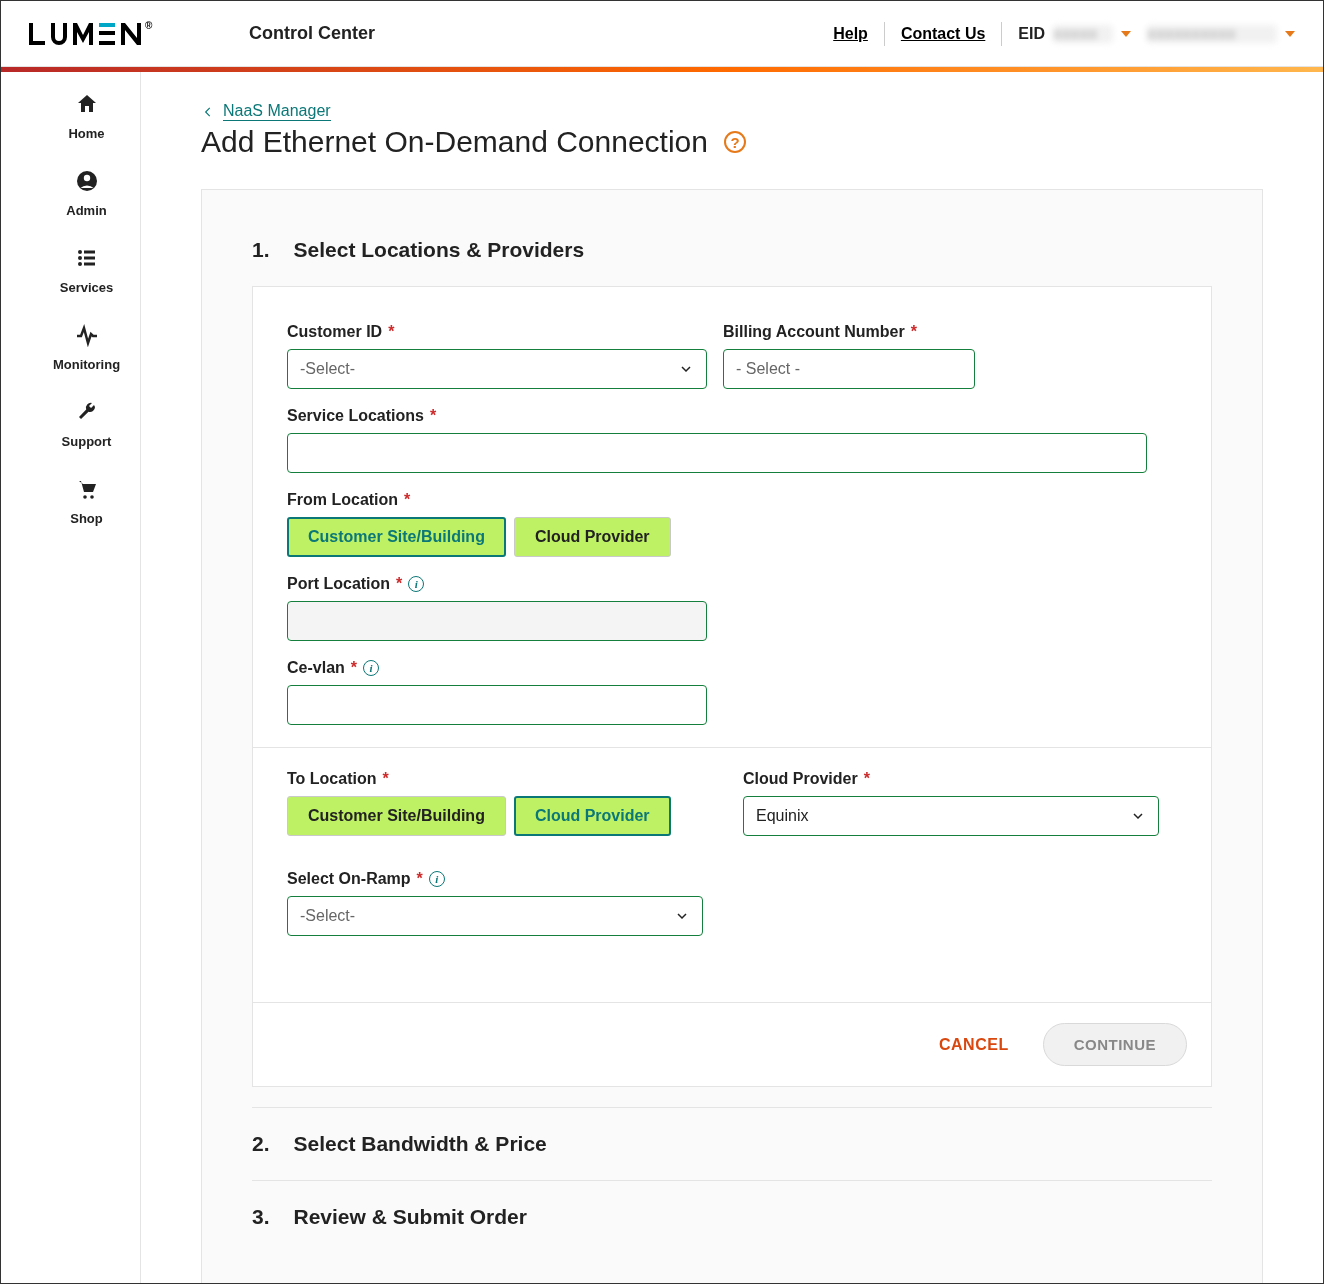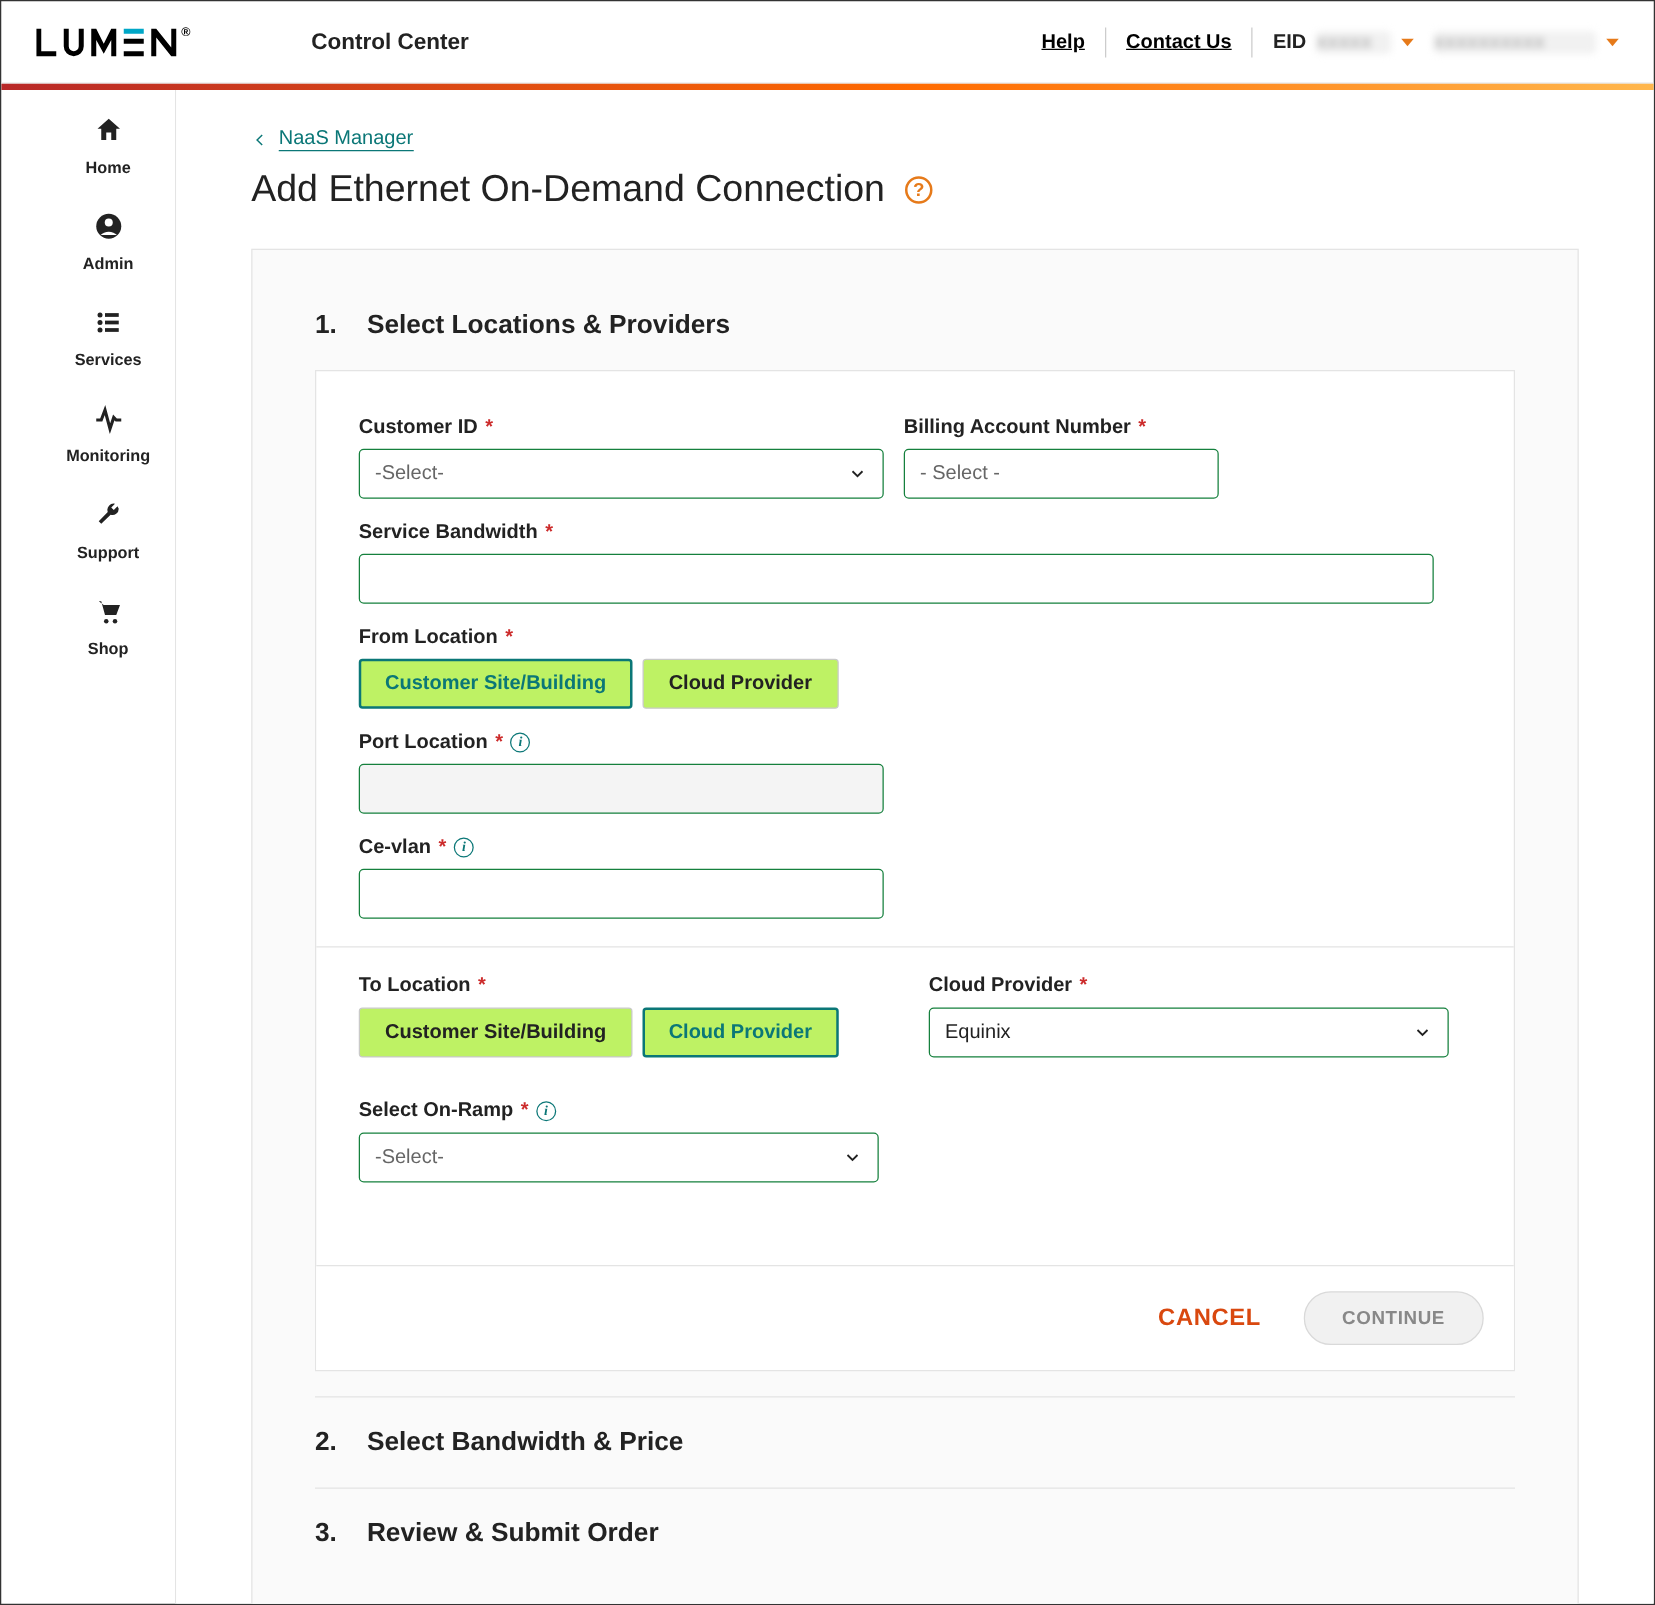--- a/index.html
+++ b/index.html
@@ -52,7 +52,7 @@
   .side-icon svg { width: 24px; height: 24px; fill: #222; }
 
   .content { flex: 1; padding: 30px 60px 0 60px; background: #fff; }
-  .breadcrumb { display: flex; align-items: center; gap: 8px; color: #0b7777; font-size: 16px; margin-bottom: 14px; cursor: pointer; }
+  .breadcrumb { display: flex; align-items: center; gap: 8px; color: #0b7777; font-size: 16px; margin-bottom: 4px; cursor: pointer; }
   .breadcrumb svg { width: 14px; height: 14px; fill: none; stroke: #0b7777; stroke-width: 2; }
   .breadcrumb span { border-bottom: 1px solid #0b7777; }
 

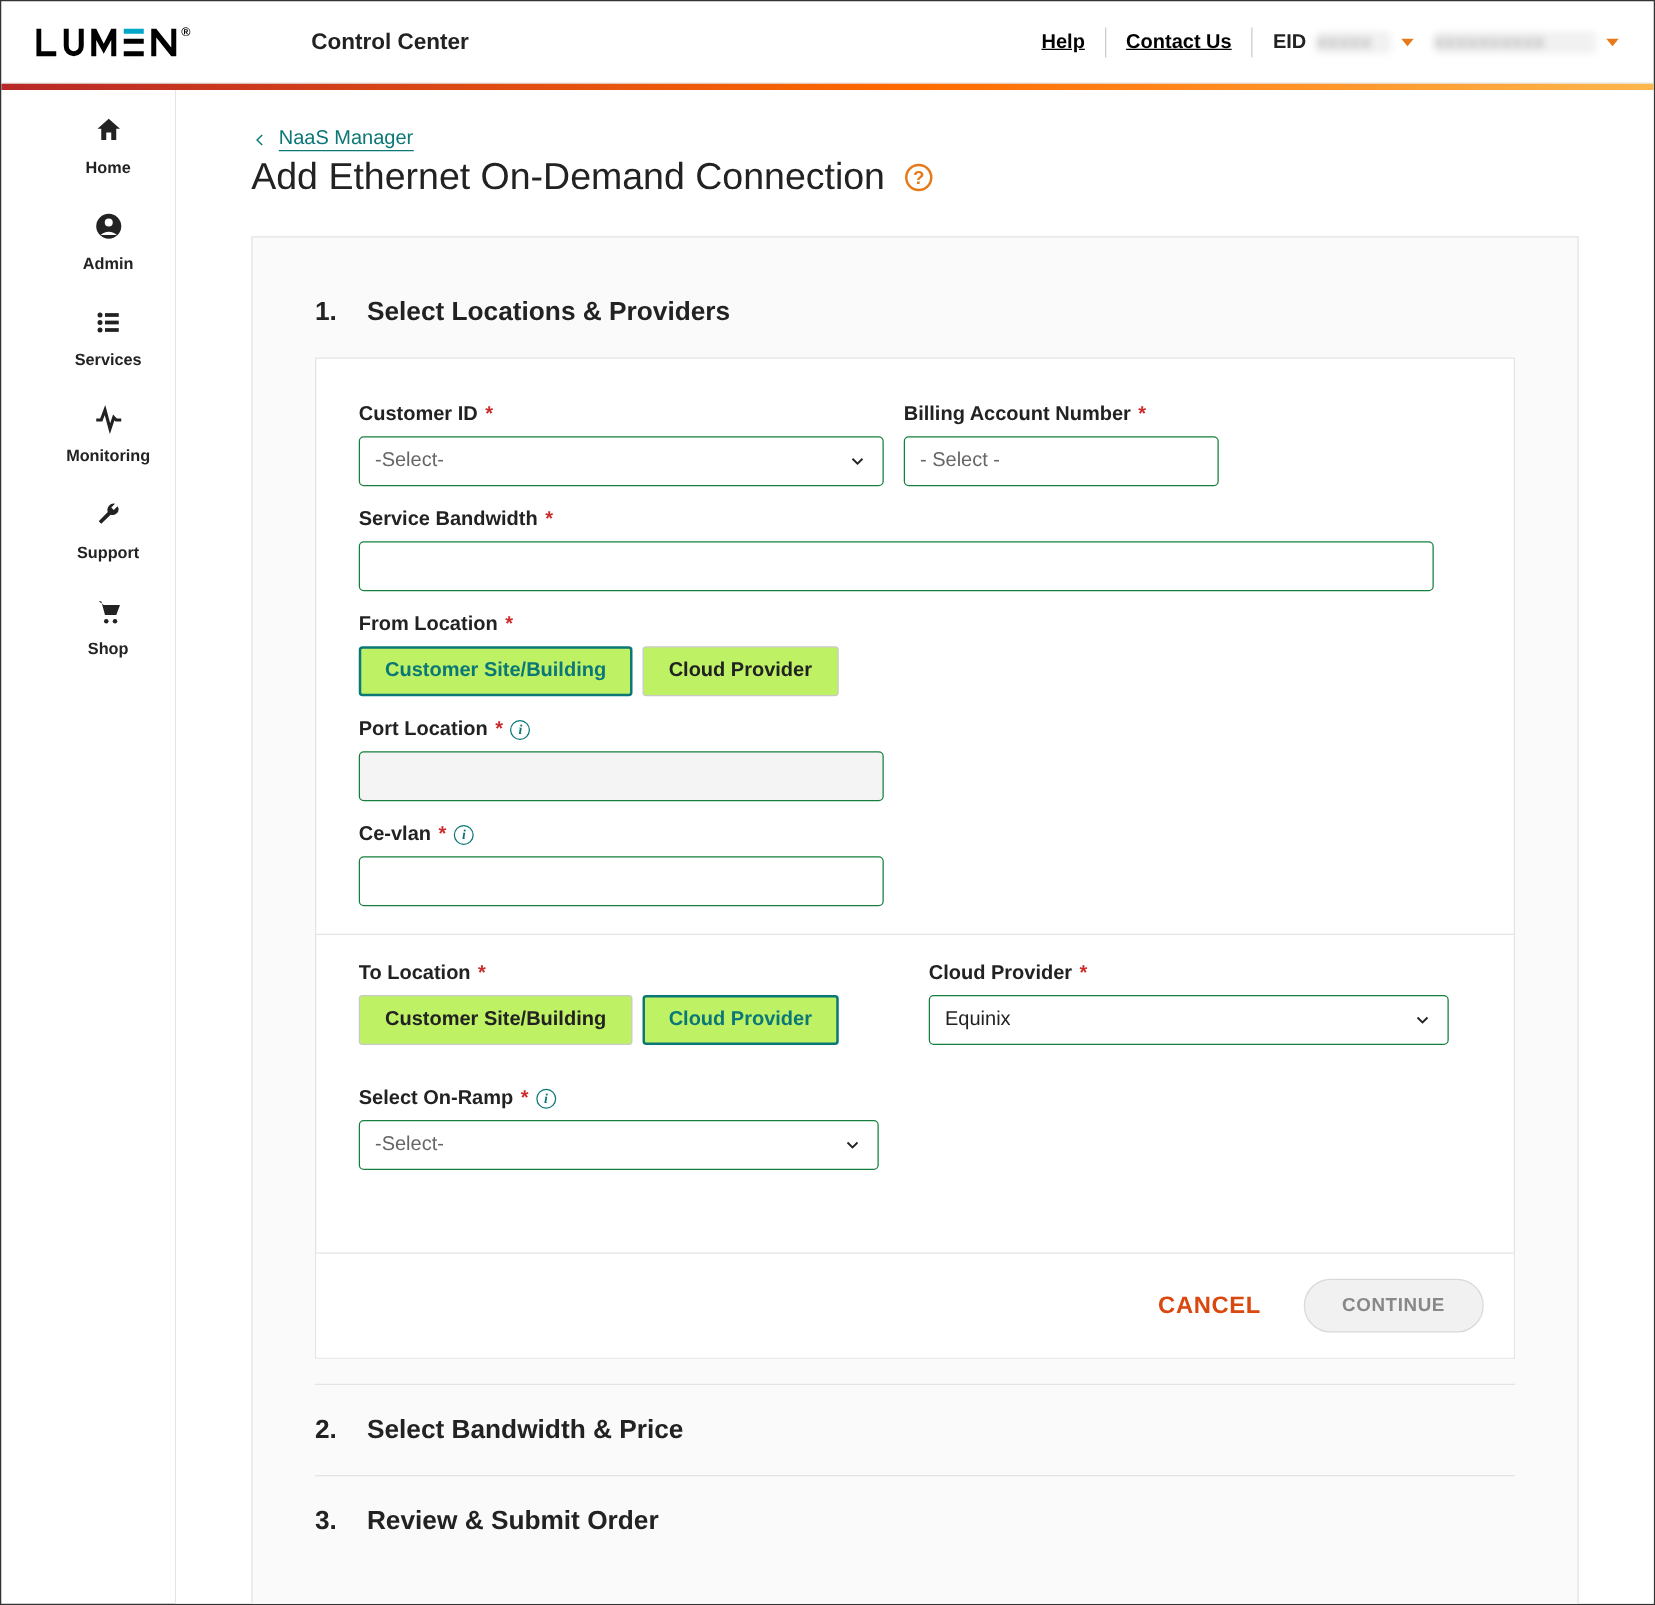--- a/index.html
+++ b/index.html
@@ -267,7 +267,7 @@
           <div class="row">
             <div class="field full">
               <div class="label">
-                <span>Service Bandwidth</span>
+                <span>Service Locations</span>
                 <span class="req">*</span>
               </div>
               <div class="textbox"></div>

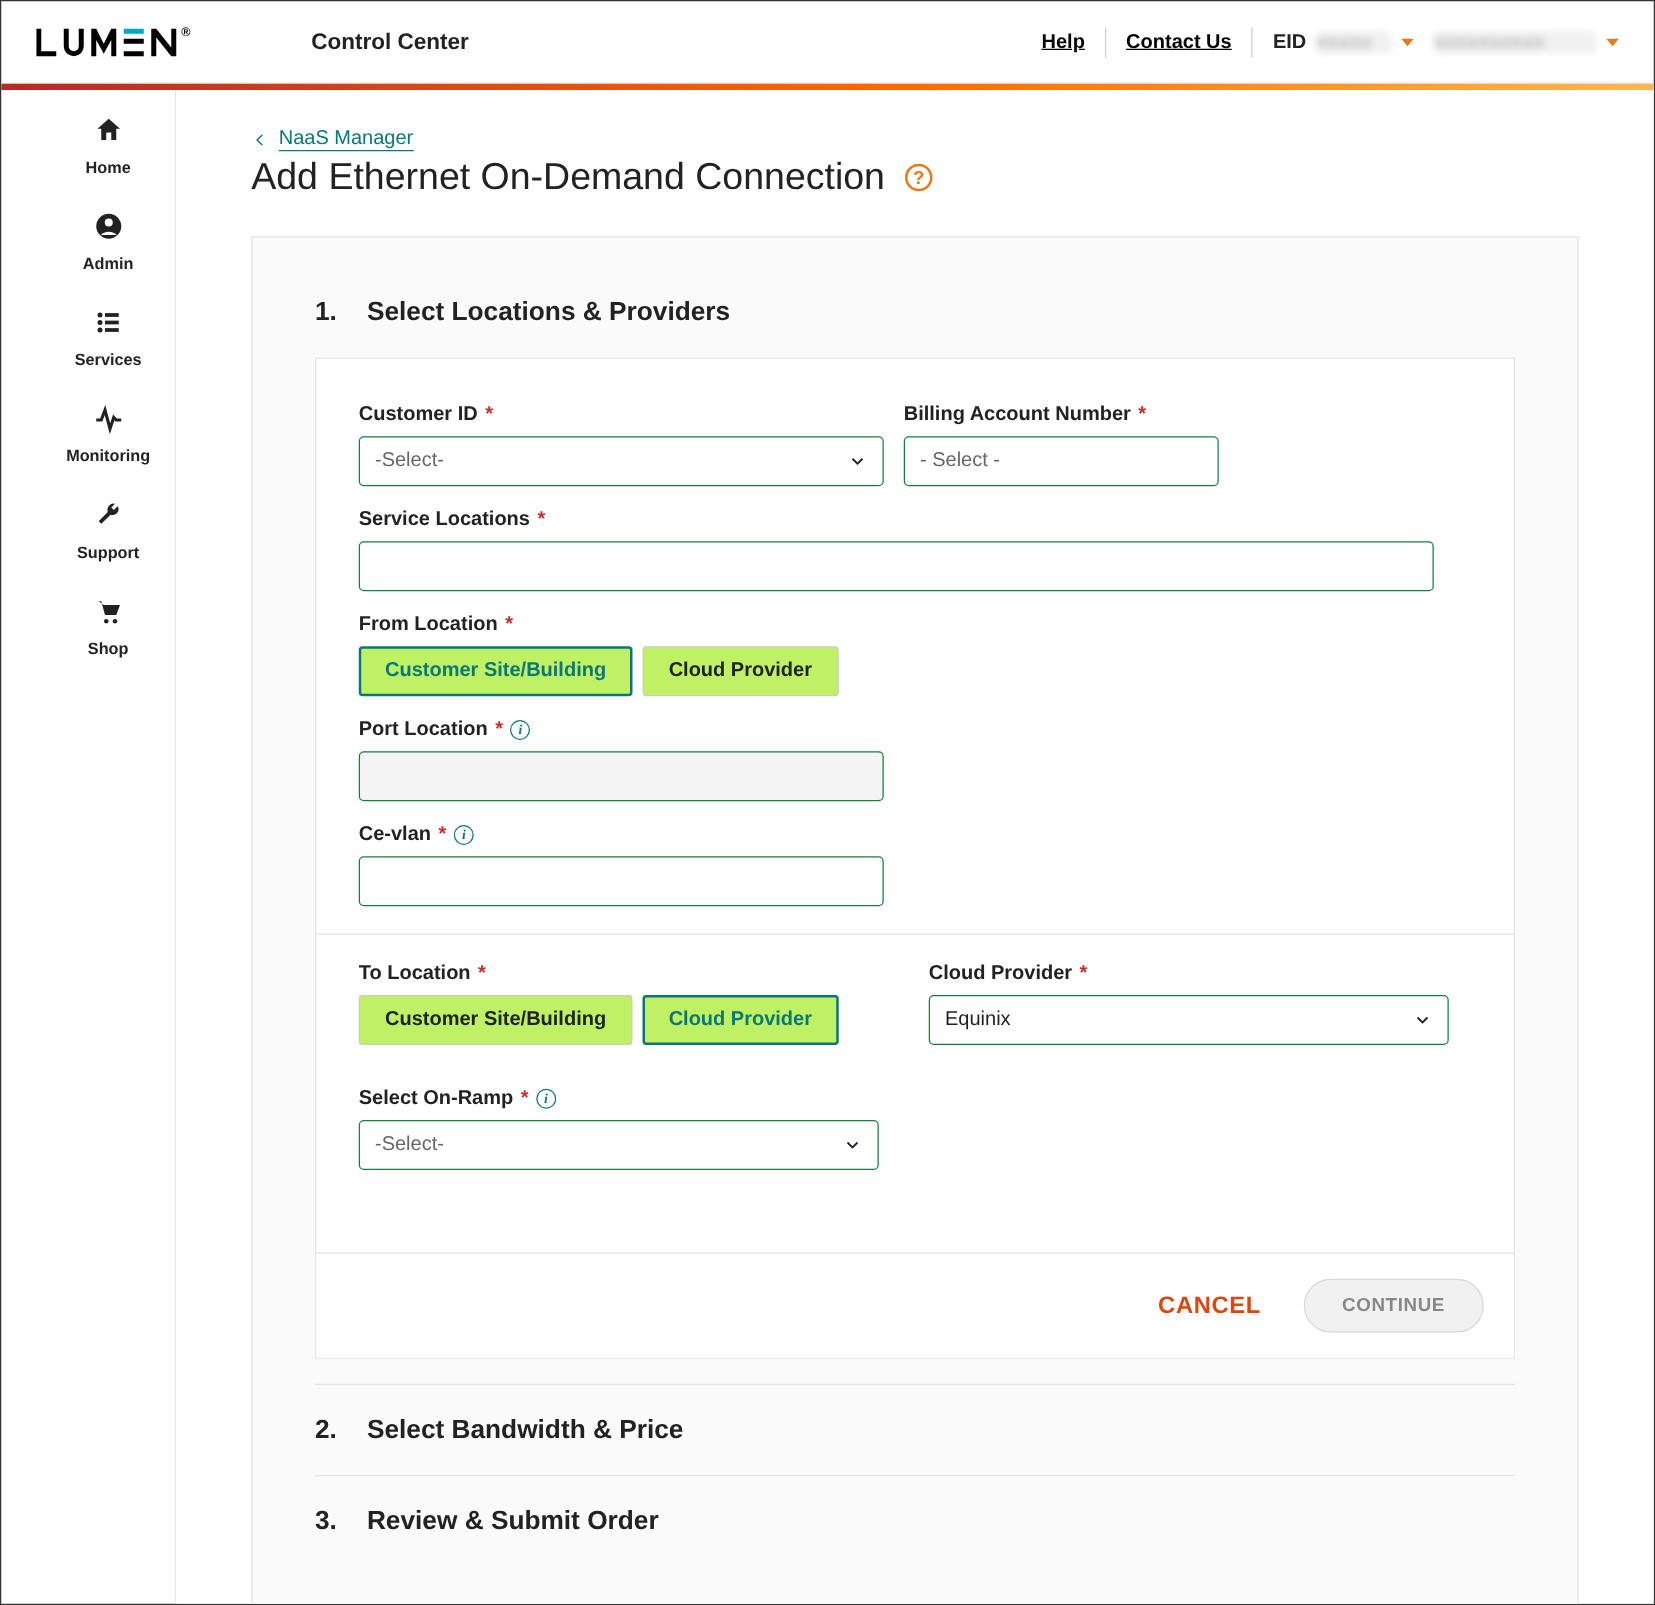--- a/index.html
+++ b/index.html
@@ -107,7 +107,7 @@
     display:flex; justify-content:flex-end; gap:34px; align-items:center;
     padding: 20px 24px;
   }
-  .btn-cancel { color:#d9480f; font-weight:800; font-size:19px; letter-spacing:.5px; background:none;border:none;cursor:pointer;}
+  .btn-cancel { color:#d9480f; font-weight:800; font-size:16px; letter-spacing:.5px; background:none;border:none;cursor:pointer;}
   .btn-continue {
     background:#f1f1f1; color:#888; border:1px solid #d9d9d9; border-radius:22px;
     padding: 12px 30px; font-weight:800; font-size:15px; letter-spacing:.5px; cursor:default;

